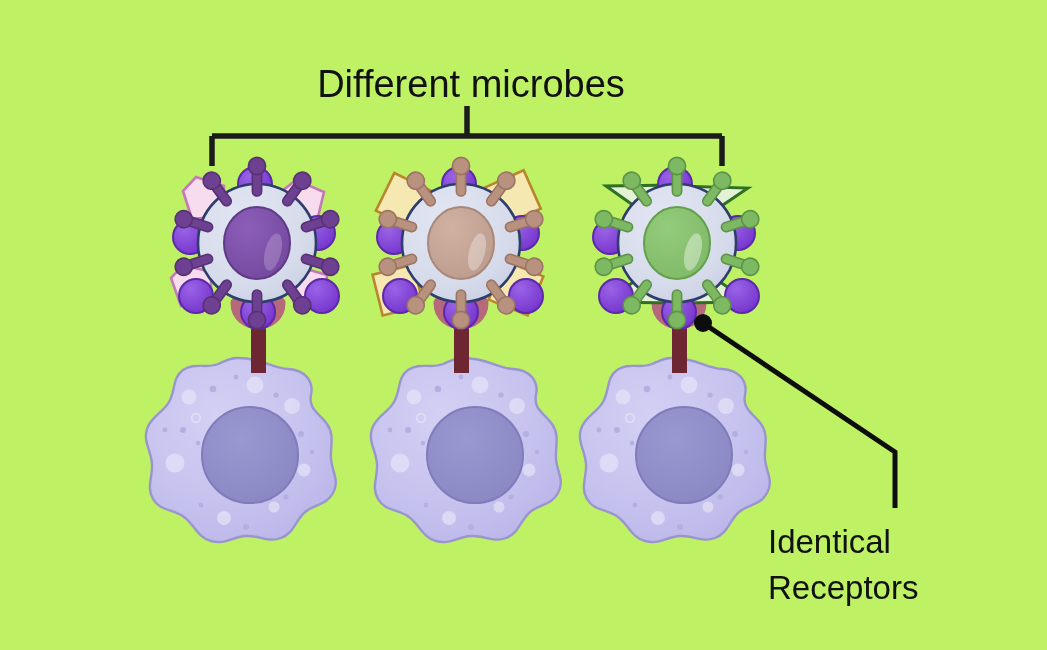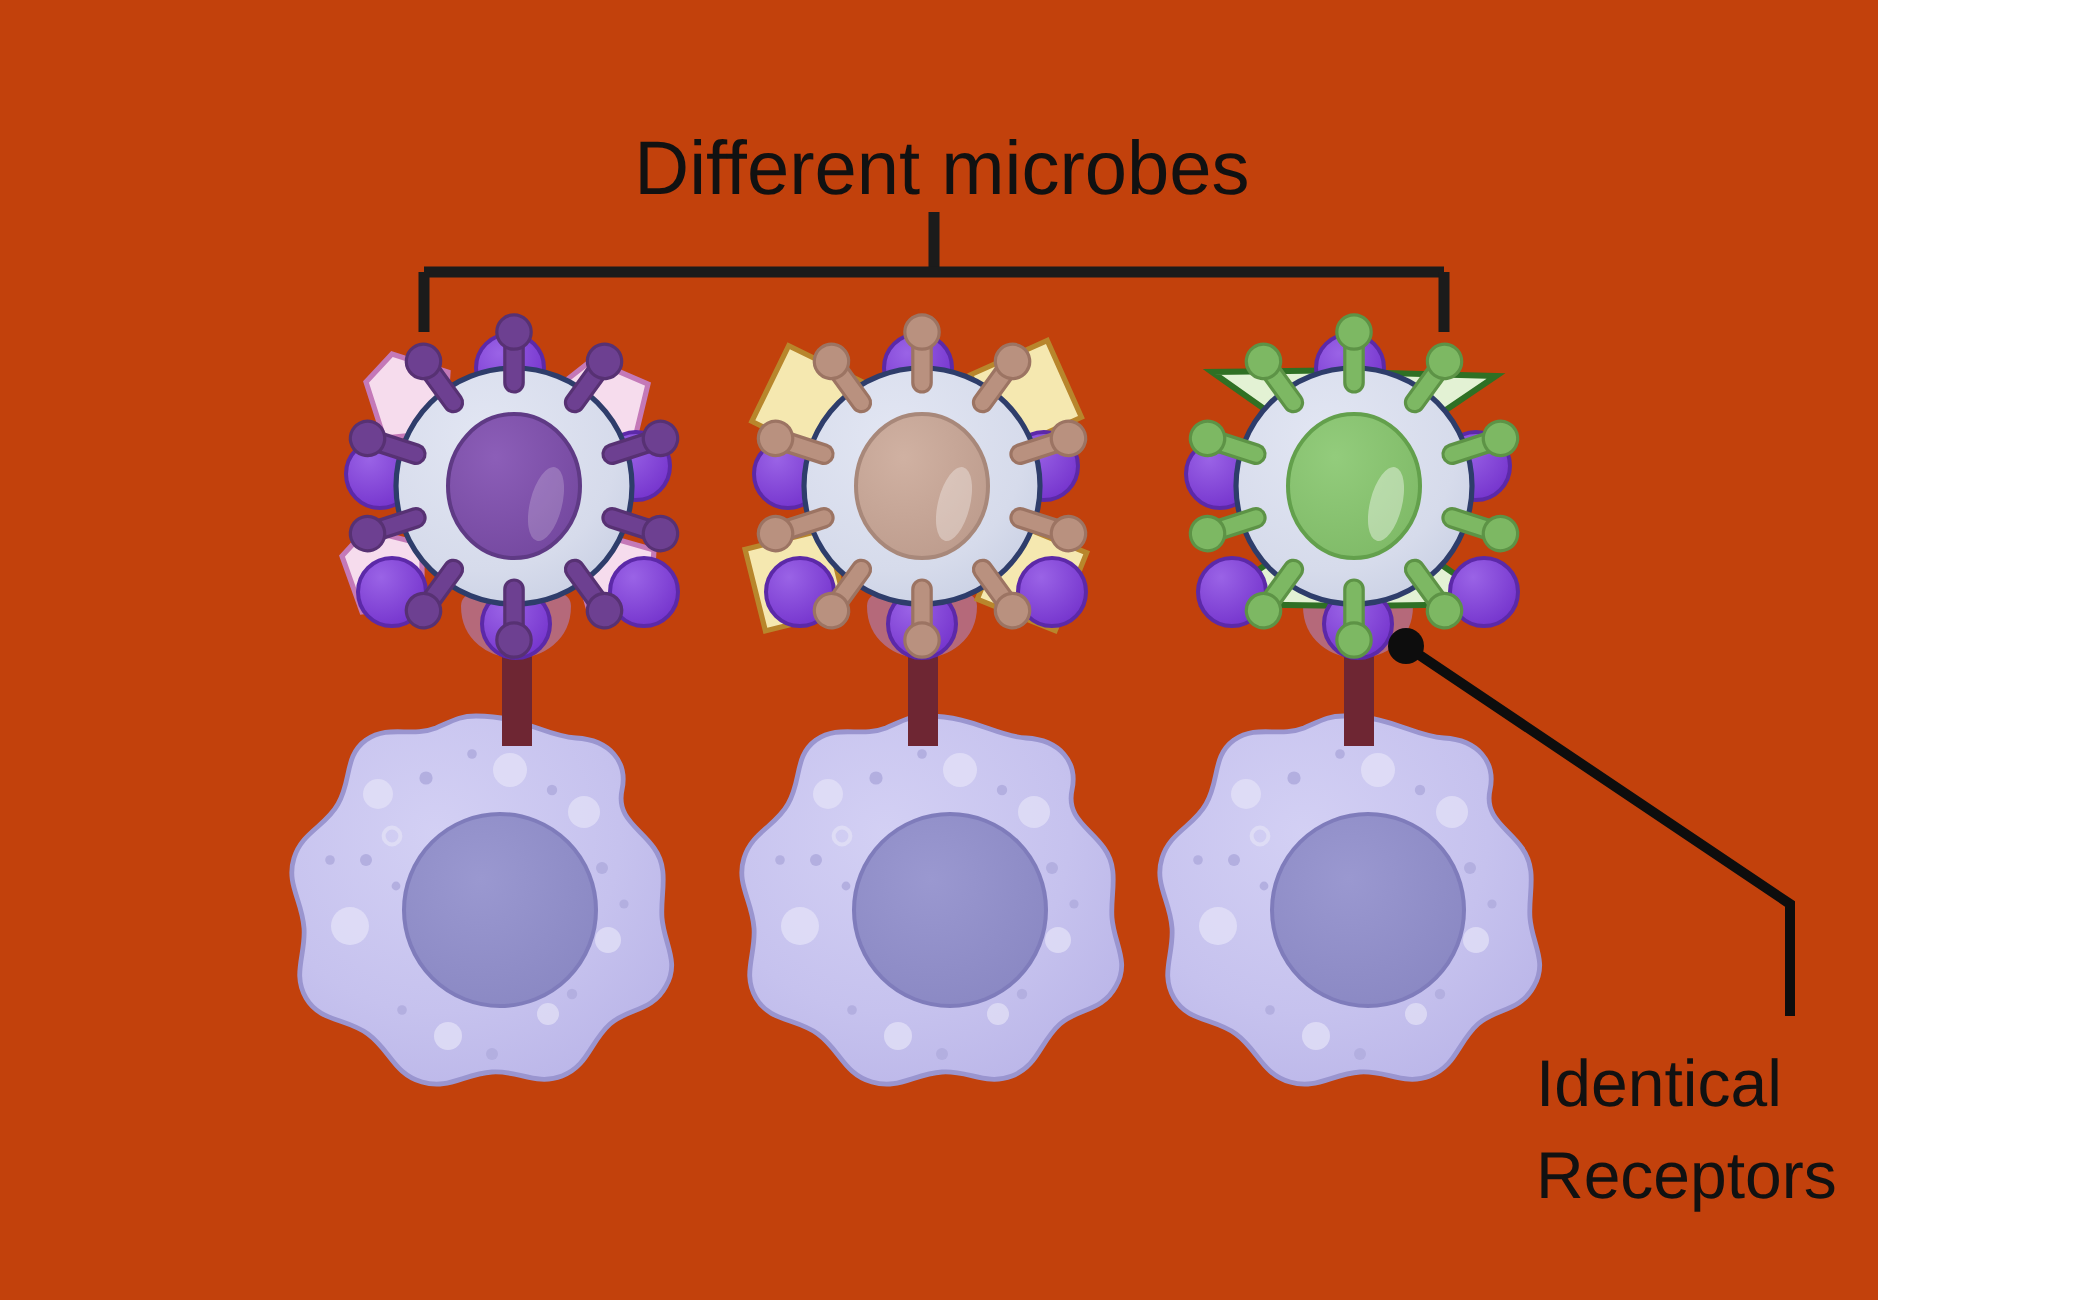--- a/index.html
+++ b/index.html
@@ -10,9 +10,9 @@
   }
   #canvas {
     position: relative;
-    width: 939px;
+    width: 1047px;
     height: 650px;
-    background: #c2410c;
+    background: #bef264;
     overflow: hidden;
     font-family: "Liberation Sans", sans-serif;
   }

